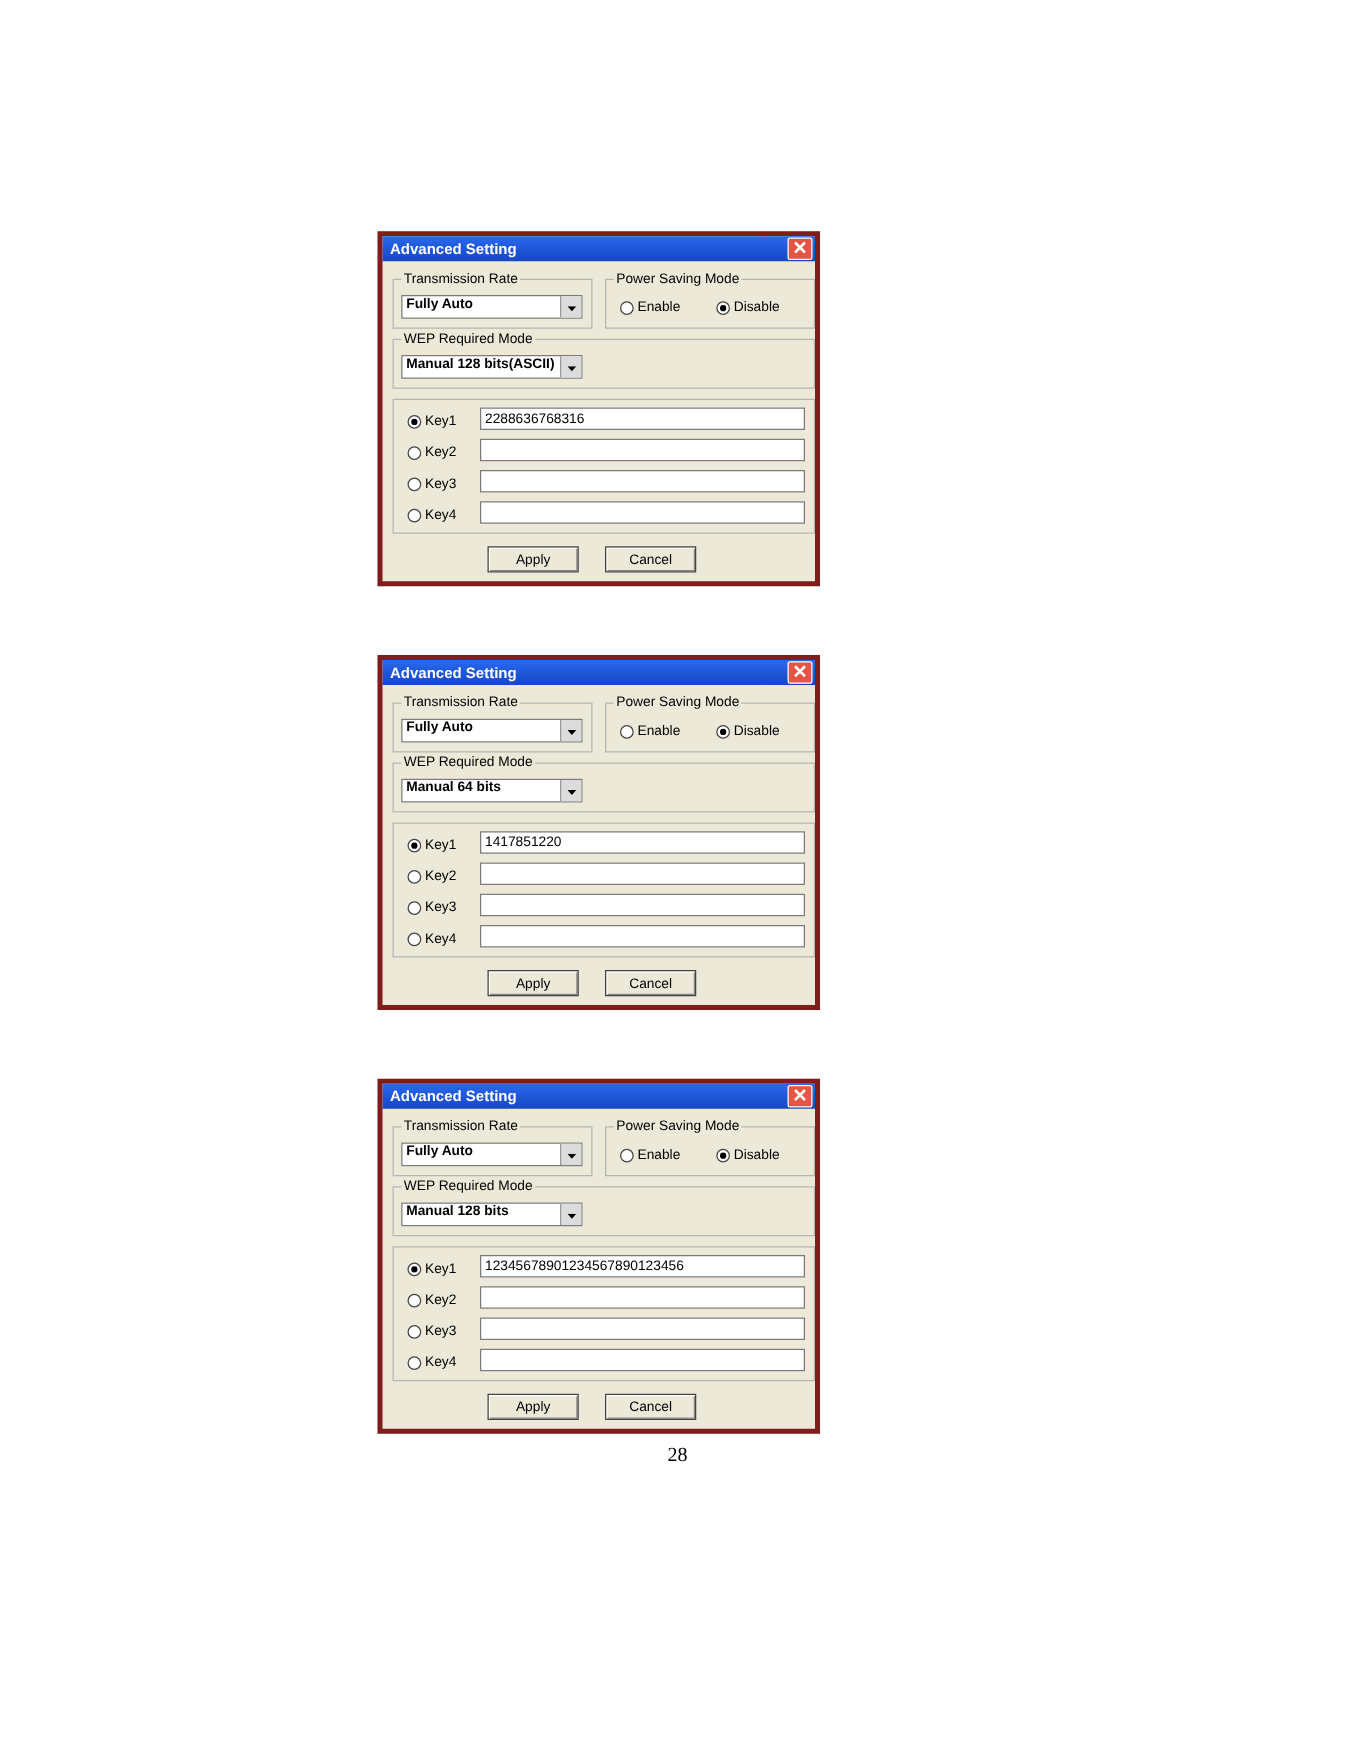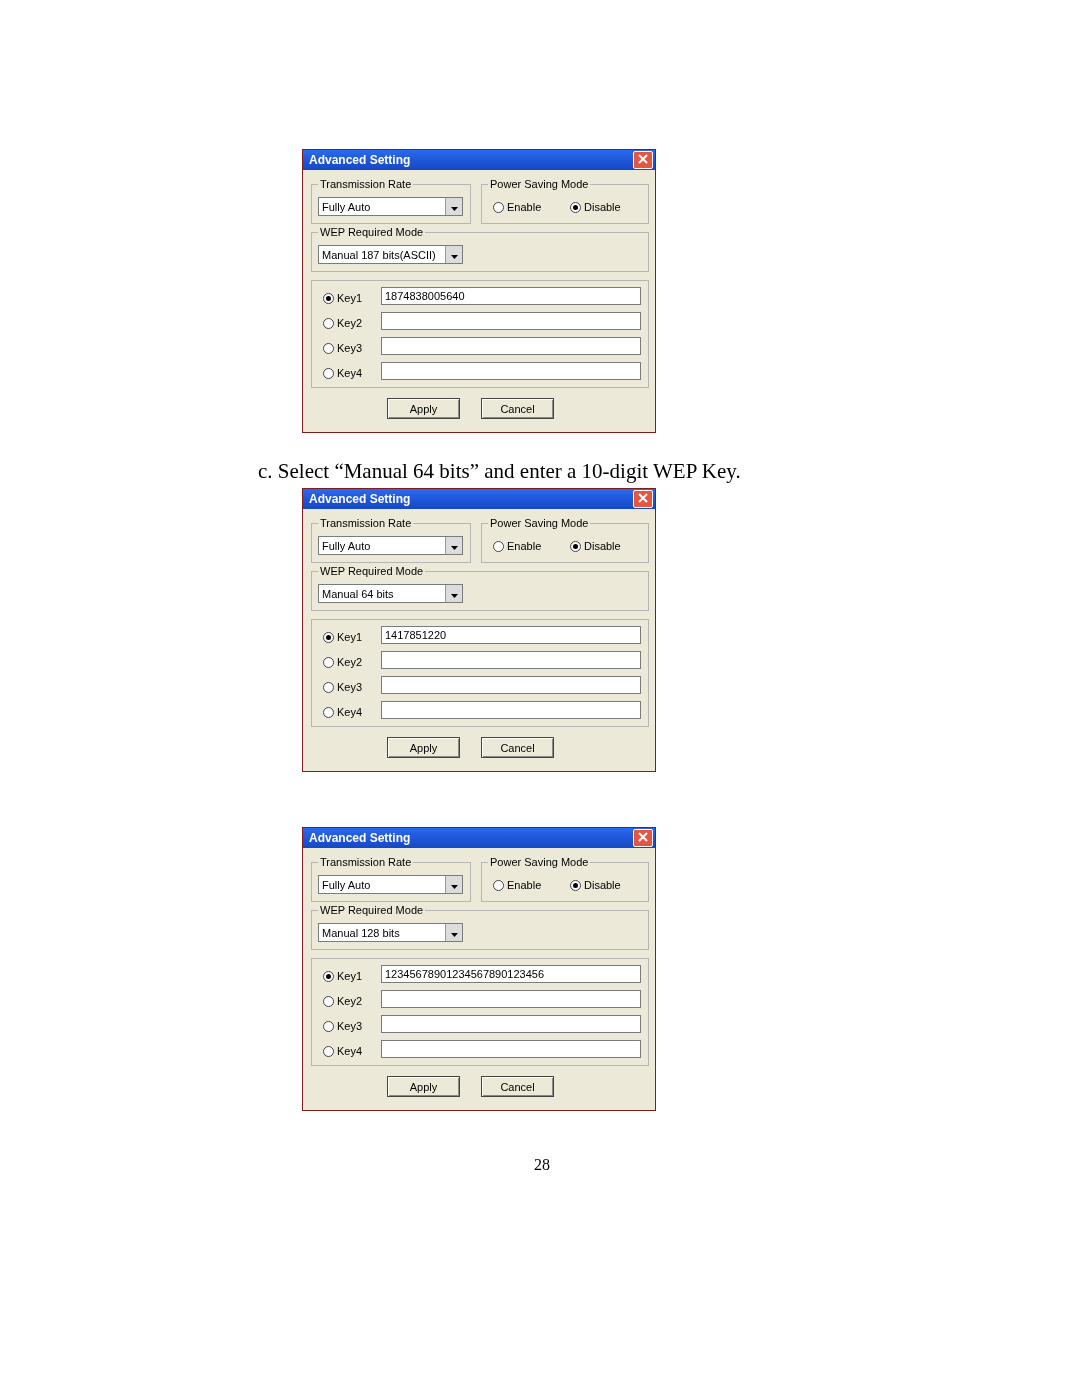--- a/index.html
+++ b/index.html
@@ -16,11 +16,12 @@
   
   .dlg {
     position:absolute; width:354px; height:284px;
-    border:1px solid #7f1d1d;
+    border:4px solid #7f1d1d;
     background:#ece9d8;             
     font-family:Tahoma, Arial, sans-serif;
     font-size:11px; color:#000;
     box-sizing:border-box;
+    margin-top:36px;
   }
   .titlebar {
     height:20px;

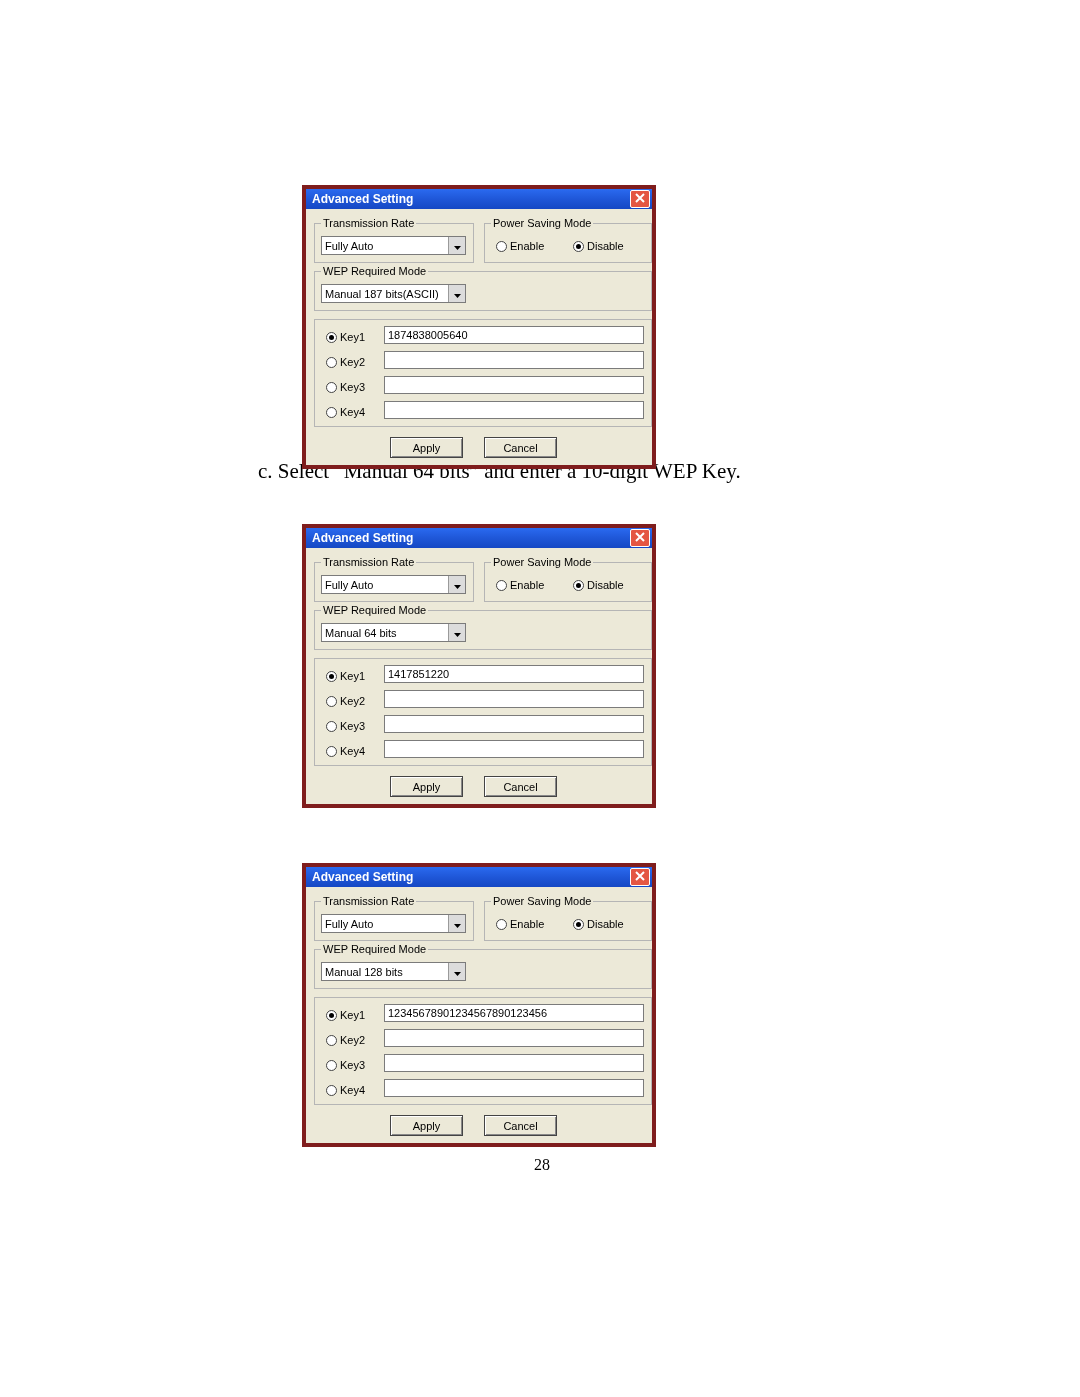--- a/index.html
+++ b/index.html
@@ -60,7 +60,7 @@
     position:absolute; height:19px;
     background:#fff; border:1px solid #7b7b7b;
     box-sizing:border-box;
-    display:flex; align-items:center;
+    display:flex; align-items:flex-start;font-weight:bold;
   }
   .combo .val { flex:1; padding:0 3px; overflow:hidden; white-space:nowrap; }
   .combo .btn {

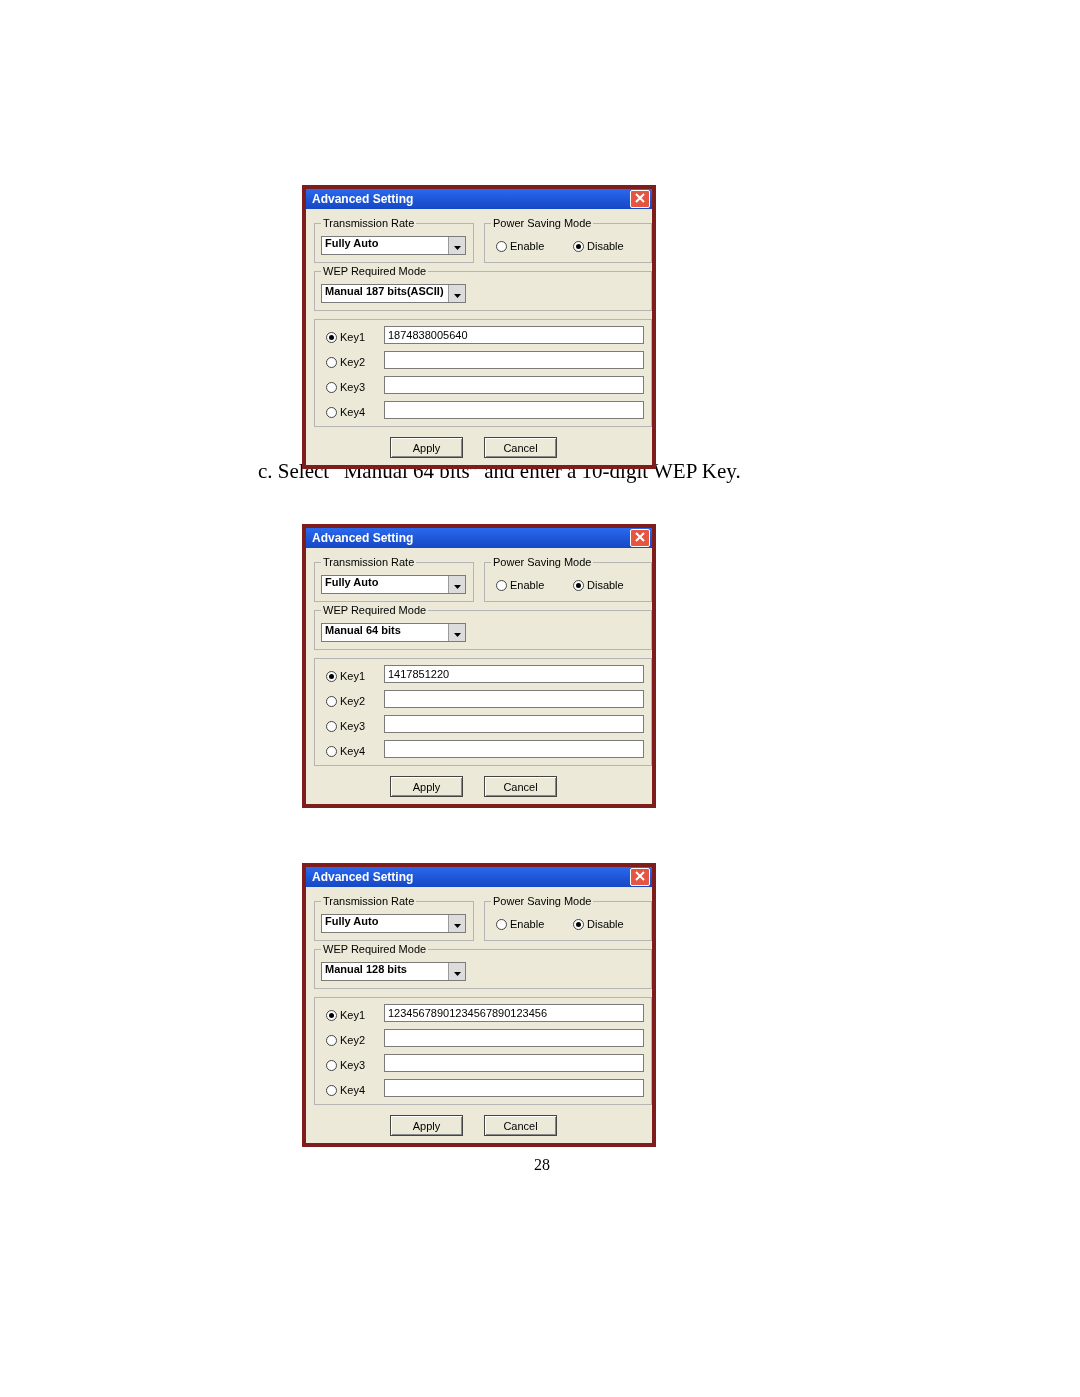--- a/index.html
+++ b/index.html
@@ -161,7 +161,7 @@
         <div class="lg">WEP Required Mode</div>
       </div>
       <div class="combo" style="left:15px; top:75px; width:145px;">
-        <div class="val">Manual 187 bits(ASCII)</div>
+        <div class="val">Manual 128 bits(ASCII)</div>
         <div class="btn">
           <span>
             <svg viewBox="0 0 7 4">

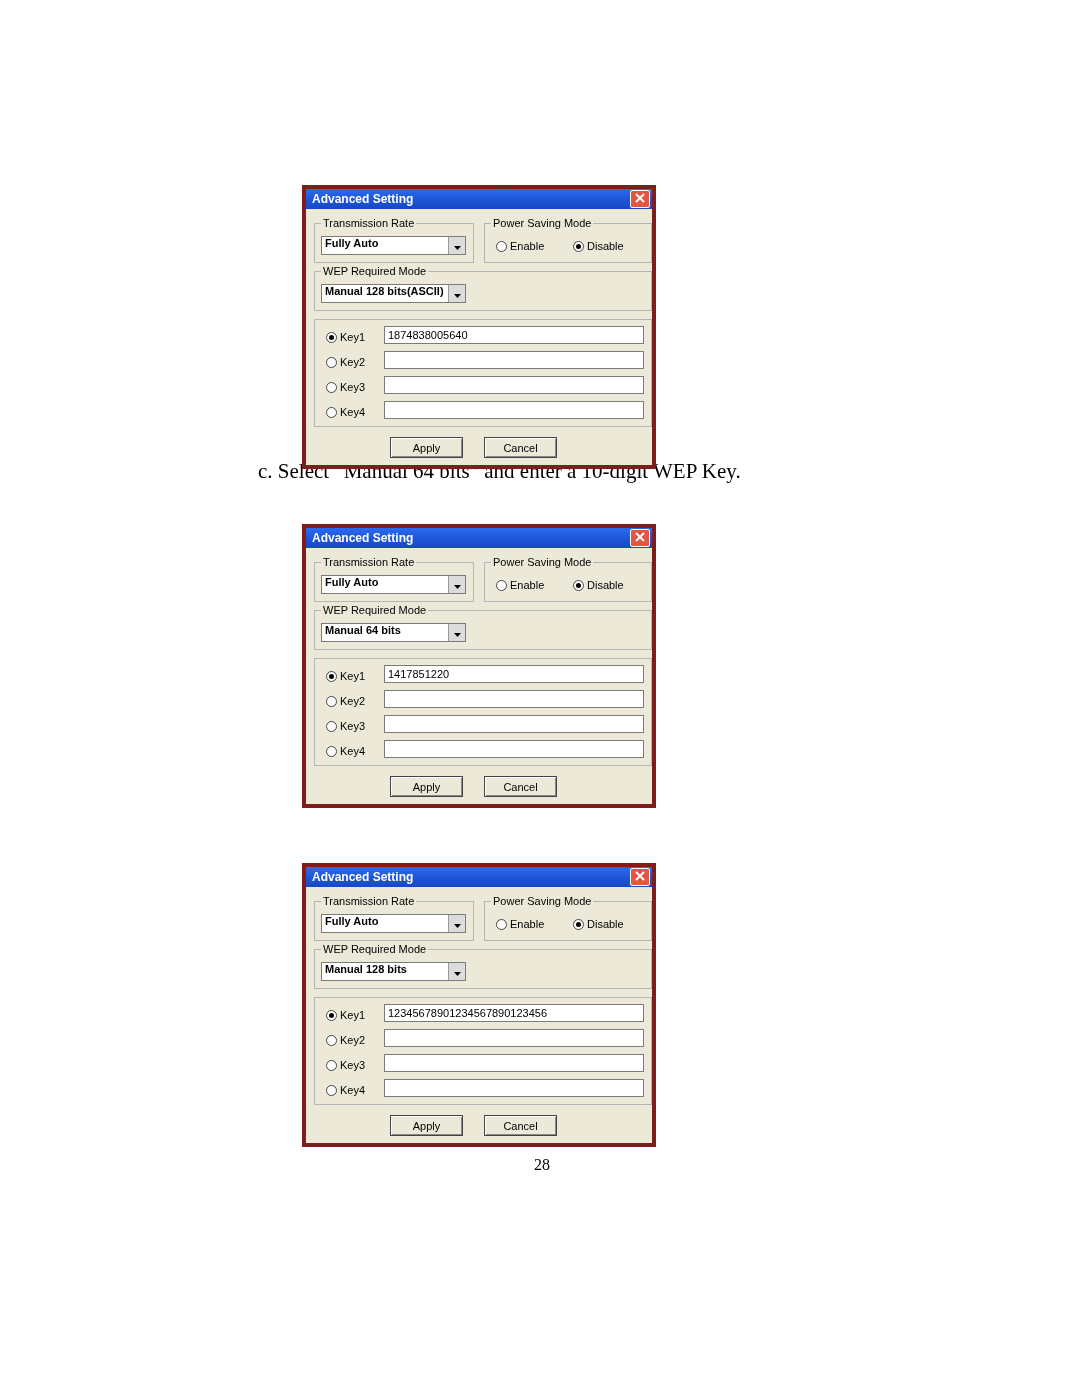--- a/index.html
+++ b/index.html
@@ -180,7 +180,7 @@
         <span>Key1</span>
       </div>
       <div class="txt" style="left:78px; top:117px; width:260px;">
-        <span>1874838005640</span>
+        <span>2288636768316</span>
       </div>
 
       <div class="radio" style="left:20px; top:145px;">

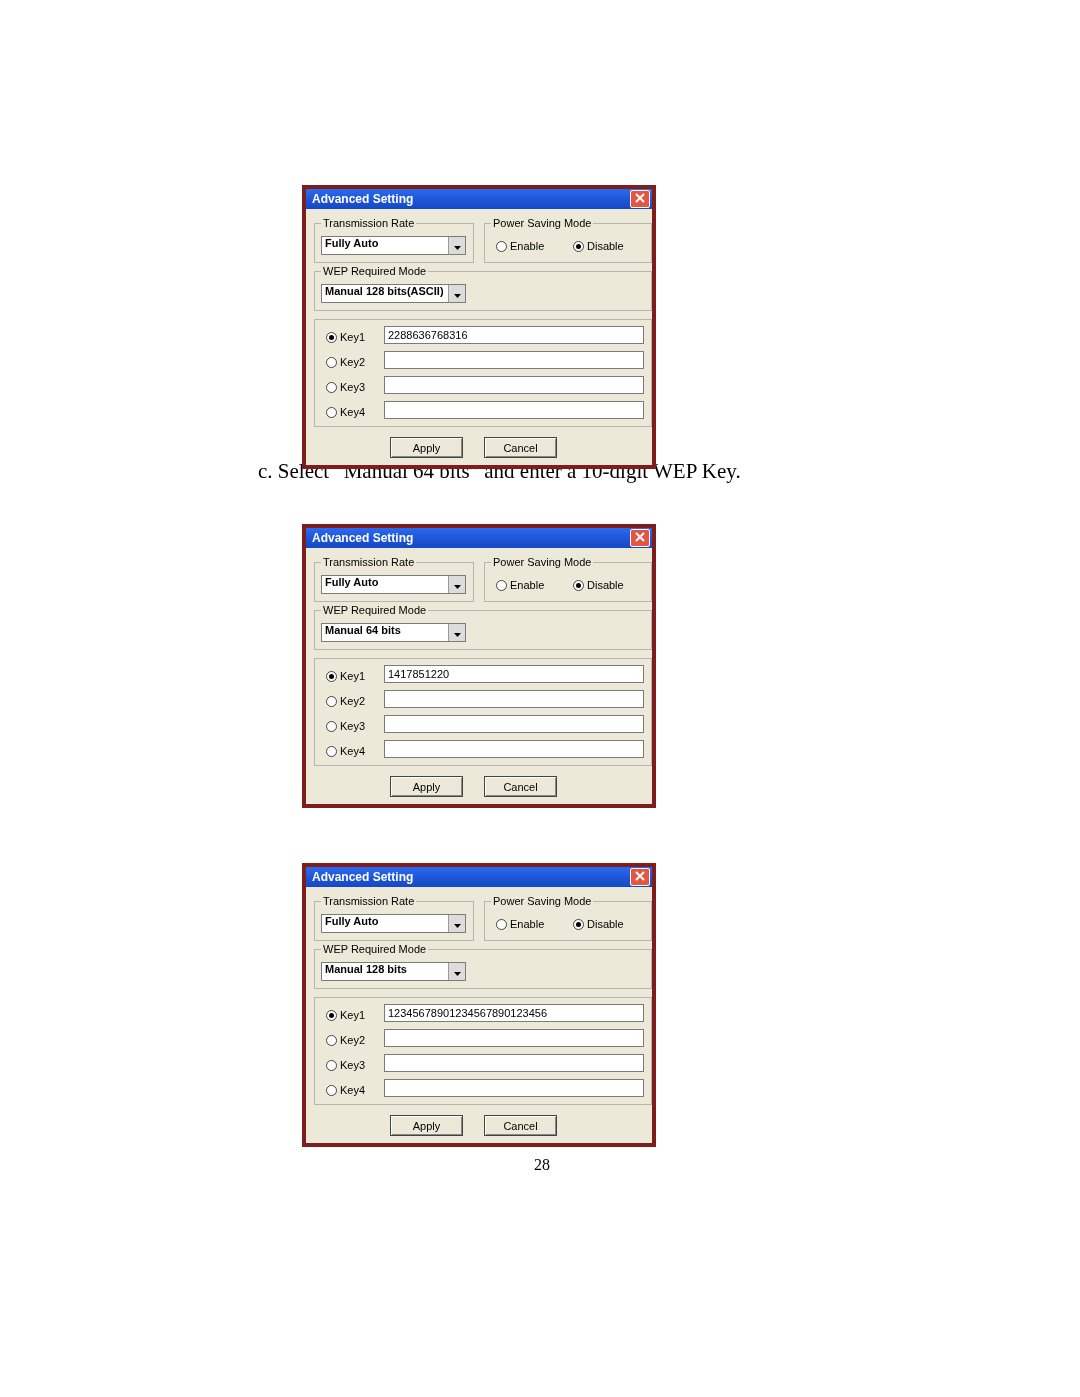--- a/index.html
+++ b/index.html
@@ -111,7 +111,6 @@
 <div class="page">
 
 
-  <div class="instr" style="left:258px; top:459px;">c. Select “Manual 64 bits” and enter a 10-digit WEP Key.</div>
 
 
   <div class="pagenum" style="left:534px; top:1156px;">28</div>

